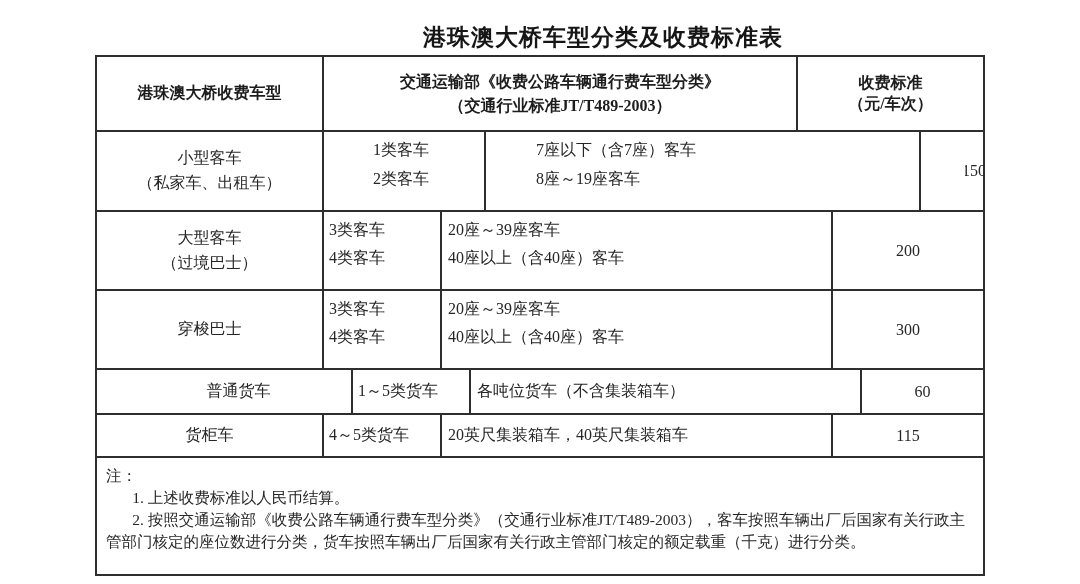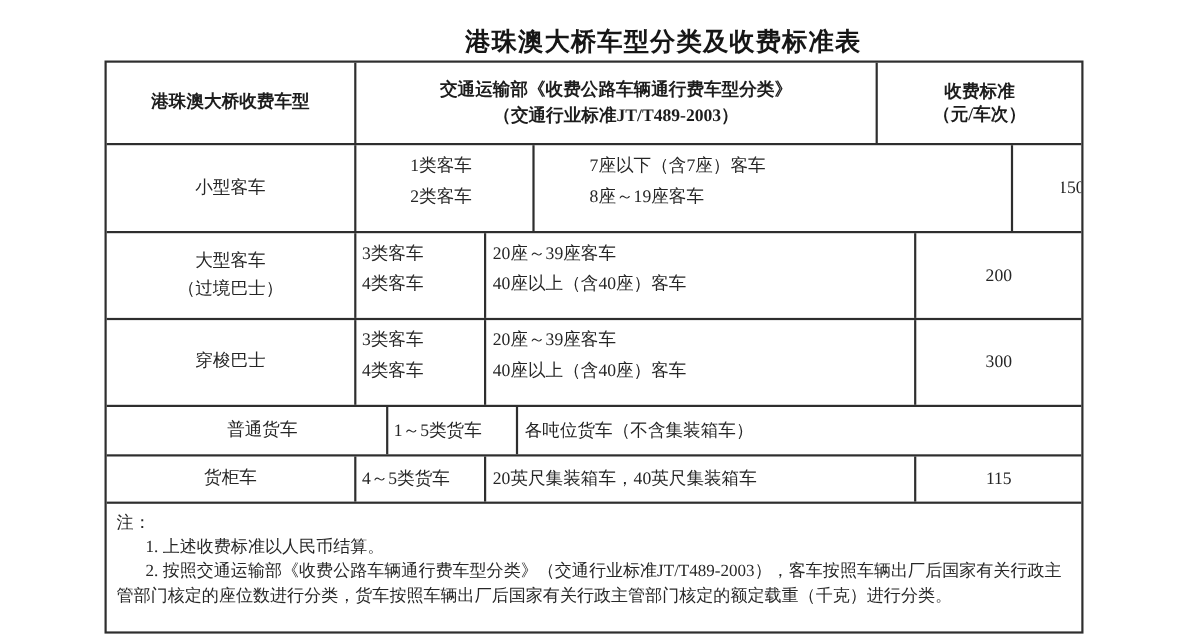--- a/index.html
+++ b/index.html
@@ -73,6 +73,7 @@
   <div class="trow h-r1">
     <div class="cell c1">
       <span>小型客车</span>
+      <span>（私家车、出租车）</span>
     </div>
     <div class="cell c2 two-line">
       <span>1类客车</span>

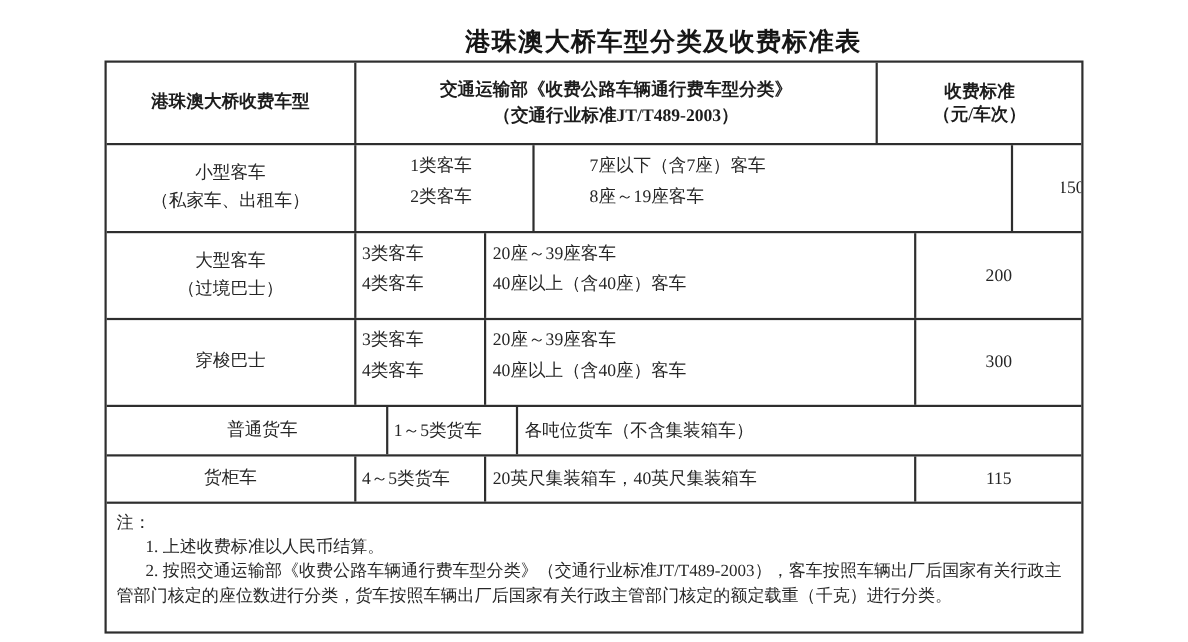--- a/index.html
+++ b/index.html
@@ -133,6 +133,9 @@
     <div class="cell c3">
       <span>各吨位货车（不含集装箱车）</span>
     </div>
+    <div class="cell c4">
+      <span>60</span>
+    </div>
   </div>
 
   <div class="trow h-r5">

